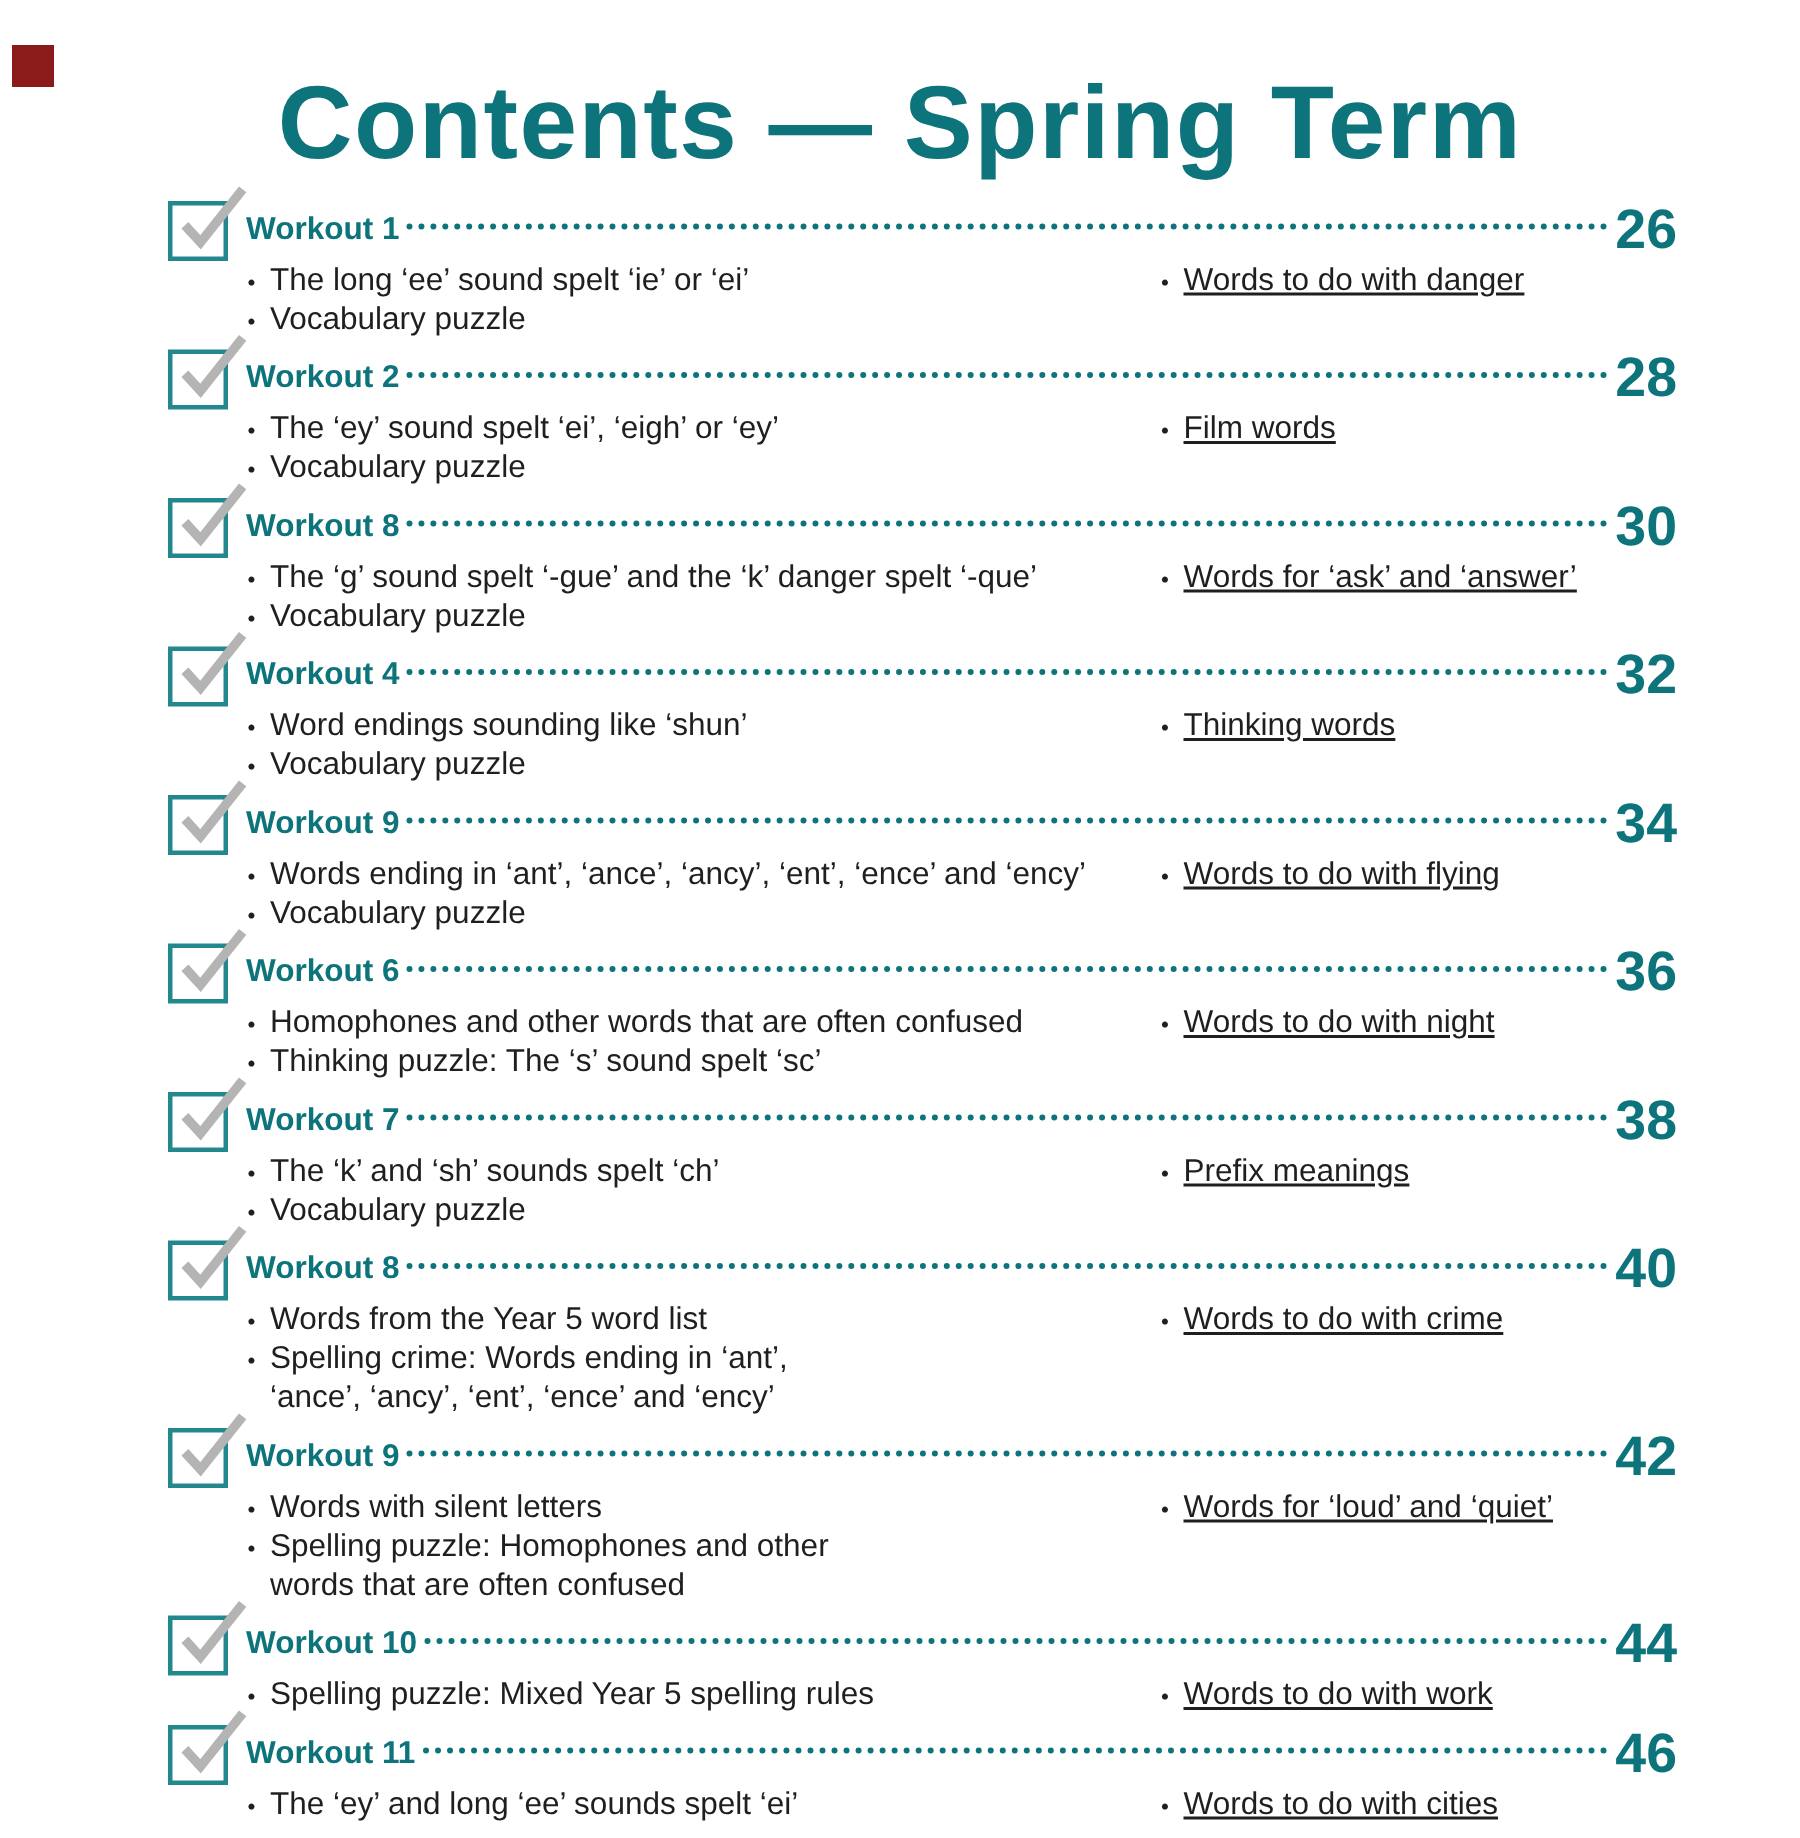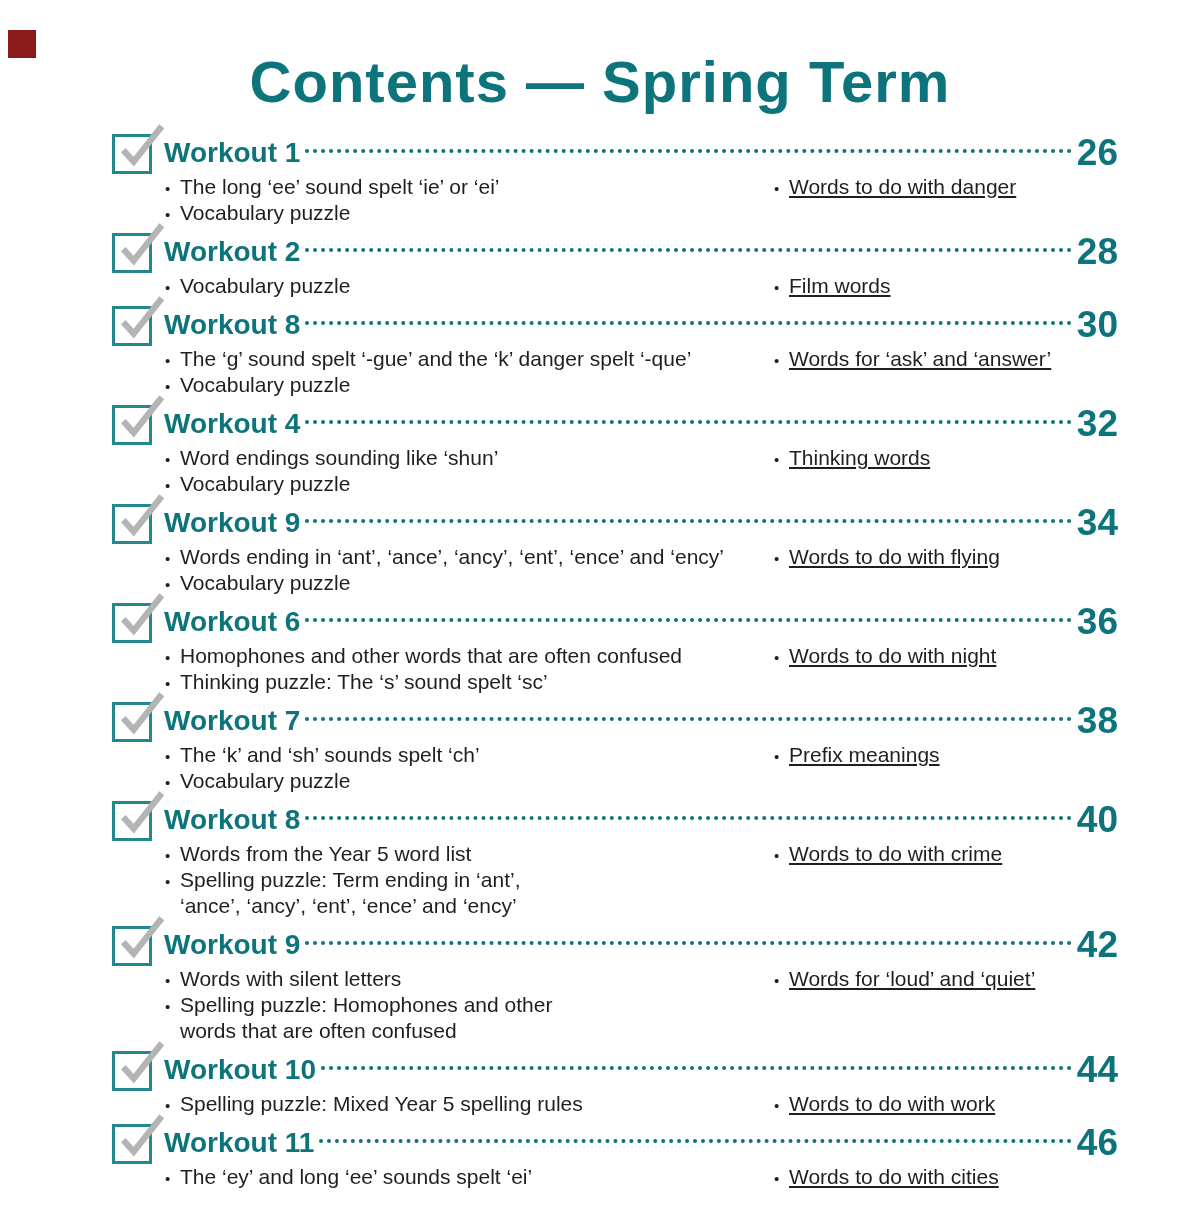--- a/index.html
+++ b/index.html
@@ -25,7 +25,7 @@
     margin: 44px 0 0 0;
     text-align: center;
     color: #0e747c;
-    font-size: 58px;
+    font-size: 69px;
     line-height: 76px;
     font-weight: bold;
     letter-spacing: 1px;

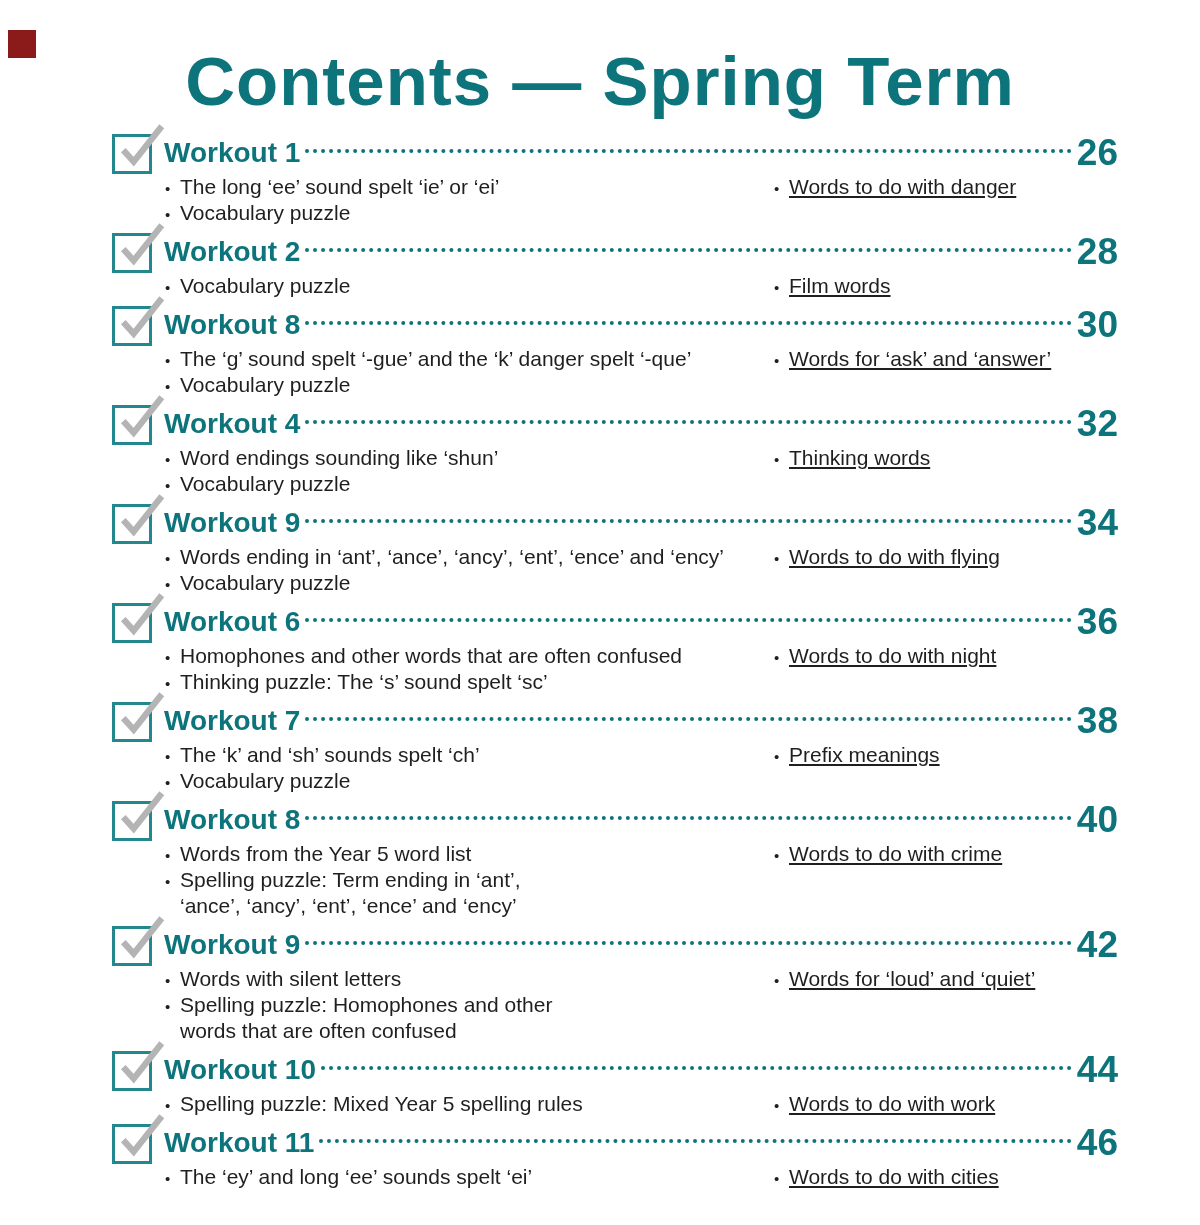--- a/index.html
+++ b/index.html
@@ -60,7 +60,7 @@
   }
   .entry-title {
     color: #0e747c;
-    font-size: 28px;
+    font-size: 21px;
     font-weight: bold;
     margin-left: 12px;
     white-space: nowrap;

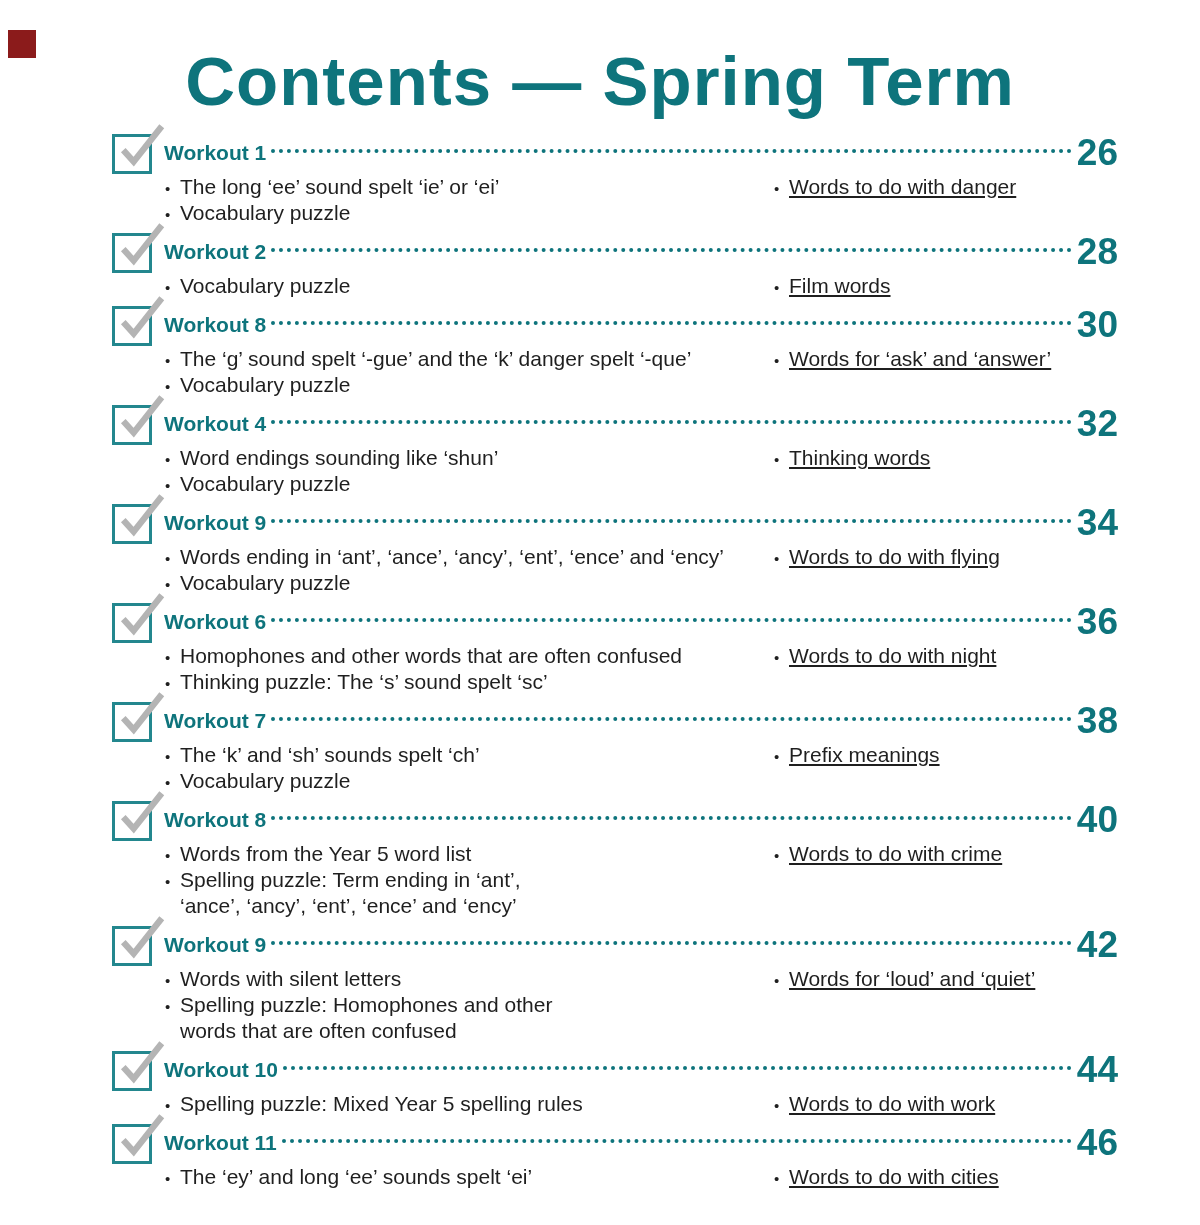--- a/index.html
+++ b/index.html
@@ -148,6 +148,7 @@
     </div>
     <div class="entry-body">
       <div class="left-items">
+          <div class="line"><span class="bullet">•</span><span>The ‘ey’ sound spelt ‘ei’, ‘eigh’ or ‘ey’</span></div>
           <div class="line"><span class="bullet">•</span><span>Vocabulary puzzle</span></div>
         </div>
       <div class="right-items">

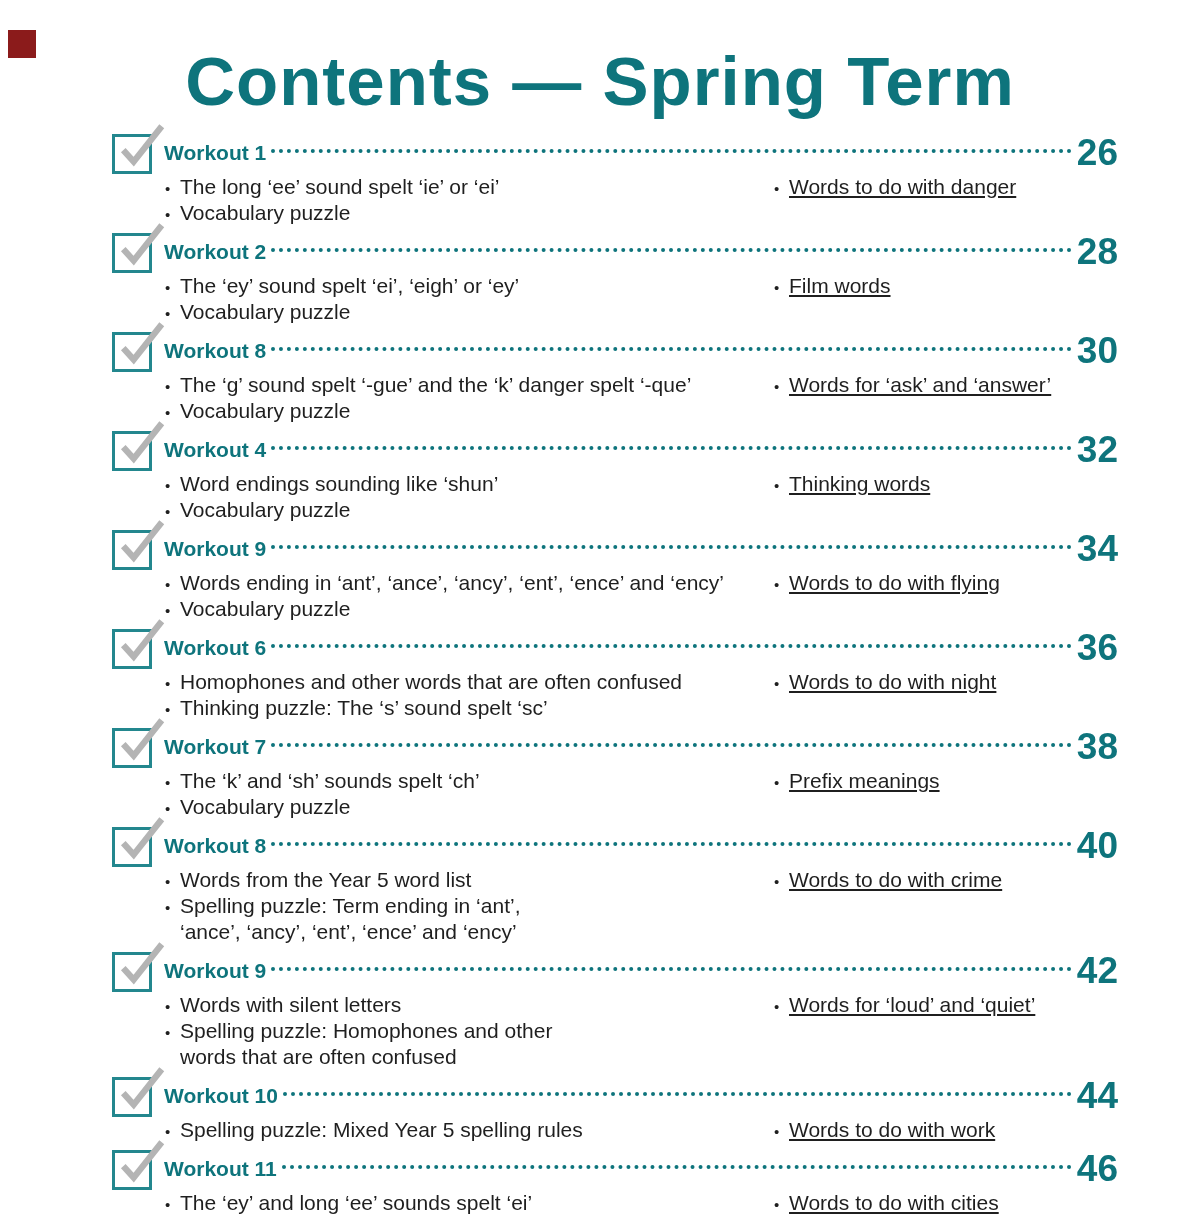--- a/index.html
+++ b/index.html
@@ -281,7 +281,7 @@
     <div class="entry-body">
       <div class="left-items">
           <div class="line"><span class="bullet">•</span><span>Words from the Year 5 word list</span></div>
-          <div class="line"><span class="bullet">•</span><span>Spelling puzzle: Term ending in ‘ant’,</span></div>
+          <div class="line"><span class="bullet">•</span><span>Spelling crime: Words ending in ‘ant’,</span></div>
           <div class="line cont"><span>‘ance’, ‘ancy’, ‘ent’, ‘ence’ and ‘ency’</span></div>
         </div>
       <div class="right-items">

